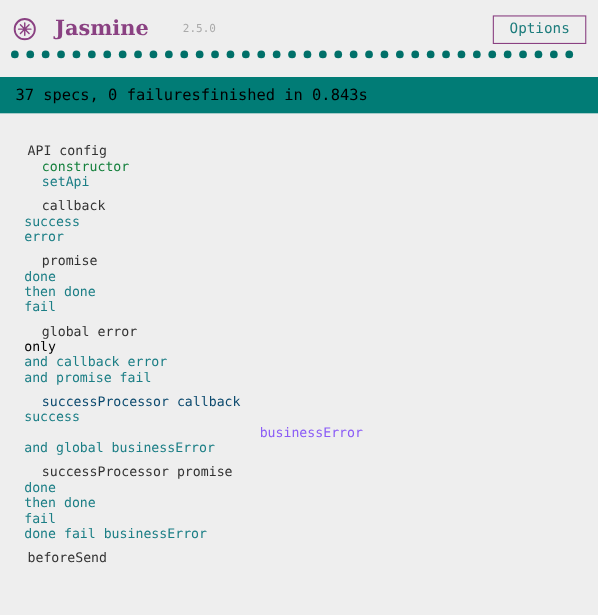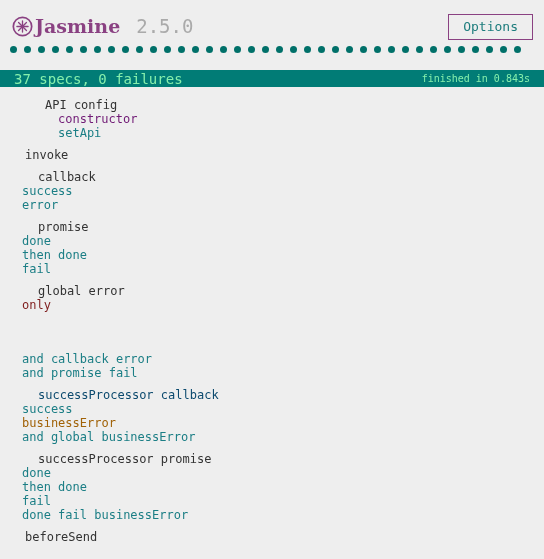--- a/index.html
+++ b/index.html
@@ -26,6 +26,7 @@
     top: 16px;
     display: flex;
     align-items: center;
+    gap: 15px;
   }
   .logo-icon {
     width: 21px;

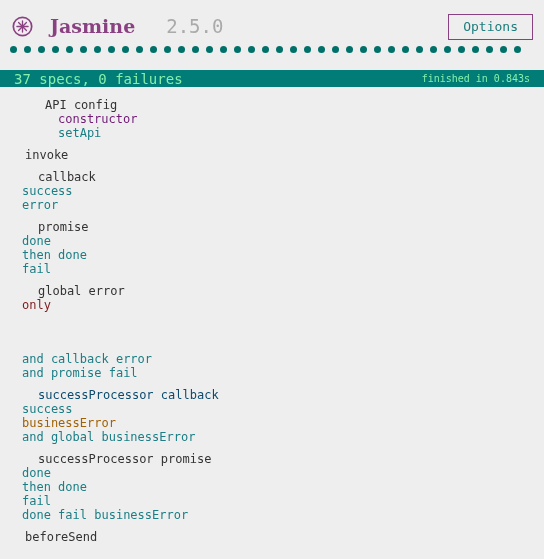--- a/index.html
+++ b/index.html
@@ -44,7 +44,7 @@
     line-height: 21px;
   }
   .version {
-    font-size: 19px;
+    font-size: 10px;
     color: #aaaaaa;
     margin-left: 16px;
     line-height: 21px;

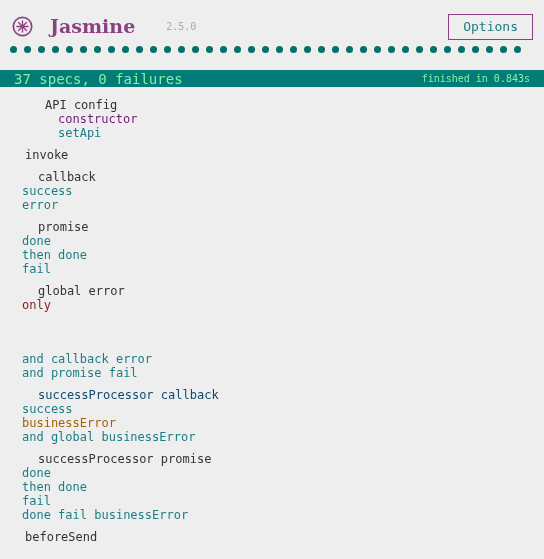--- a/index.html
+++ b/index.html
@@ -82,12 +82,12 @@
 
   
   .alert-bar {
-    height: 17px;
+    height: 33px;
     background: #017c76;
-    color: #86efac;
+    color: #000000;
     display: flex;
     align-items: center;
-    justify-content: space-between;
+    justify-content: flex-start;
     padding: 0 14px;
     box-sizing: border-box;
     font-size: 14px;

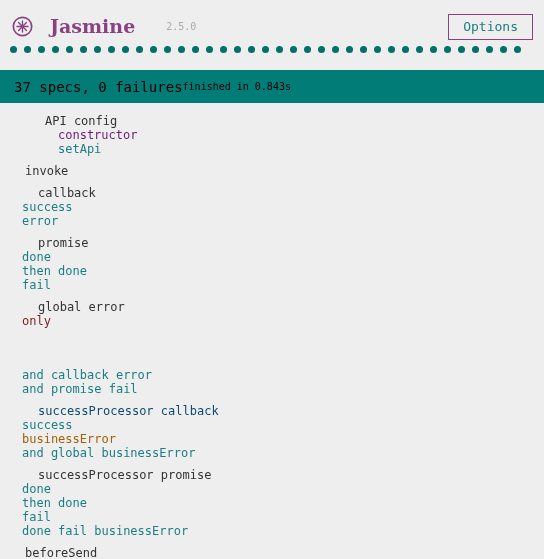--- a/index.html
+++ b/index.html
@@ -96,7 +96,7 @@
     letter-spacing: 0px;
   }
   .alert-bar .bar-right {
-    font-size: 10px;
+    font-size: 14px;
   }
 
   

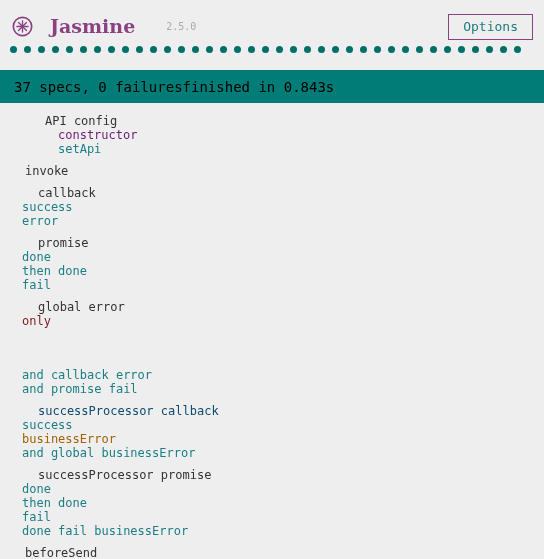--- a/index.html
+++ b/index.html
@@ -109,8 +109,7 @@
     margin-top: 8px;
   }
   .suite:first-child {
-    margin-top: 0;
-    padding-left: 20px;
+    margin-top: 16px;
   }
   .suite-name {
     color: #333333;

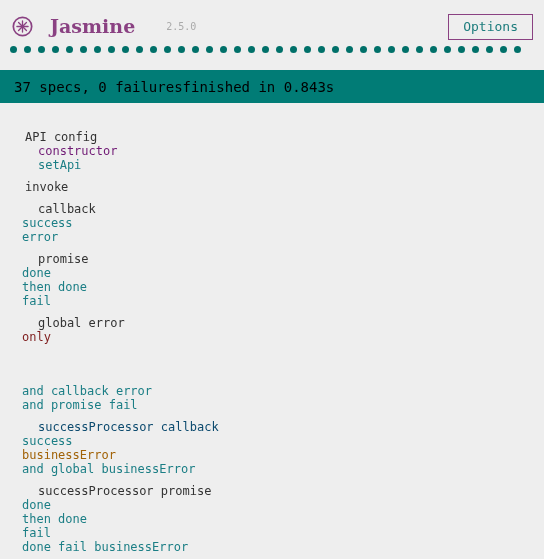--- a/index.html
+++ b/index.html
@@ -197,7 +197,7 @@
 <div class="results">
     <div class="suite">
       <div class="suite-name lvl0" style="color: rgb(51, 51, 51);">API config</div>
-      <div class="spec-name lvl1" style="color: #701a75;">constructor</div>
+      <div class="spec-name lvl1" style="color: #15803d;">constructor</div>
       <div class="spec-name lvl1" style="color: rgb(27, 126, 133);">setApi</div>
     </div>
     <div class="suite">

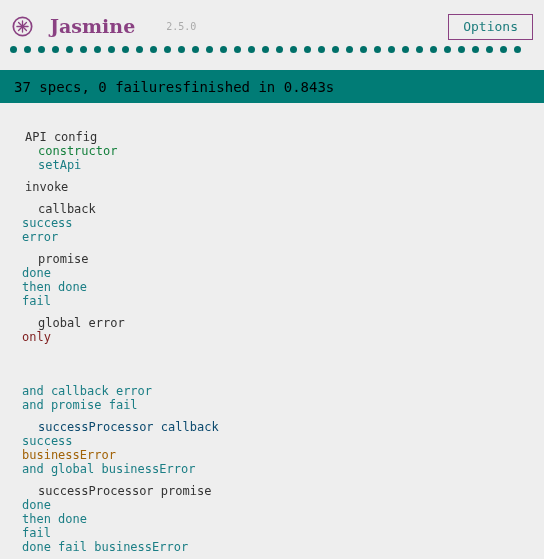--- a/index.html
+++ b/index.html
@@ -201,9 +201,6 @@
       <div class="spec-name lvl1" style="color: rgb(27, 126, 133);">setApi</div>
     </div>
     <div class="suite">
-      <div class="suite-name lvl0" style="color: rgb(51, 51, 51);">invoke</div>
-    </div>
-    <div class="suite">
       <div class="suite-name lvl1" style="color: rgb(51, 51, 51);">callback</div>
       <div class="spec-name lvl2" style="color: rgb(27, 126, 133);">success</div>
       <div class="spec-name lvl2" style="color: rgb(27, 126, 133);">error</div>

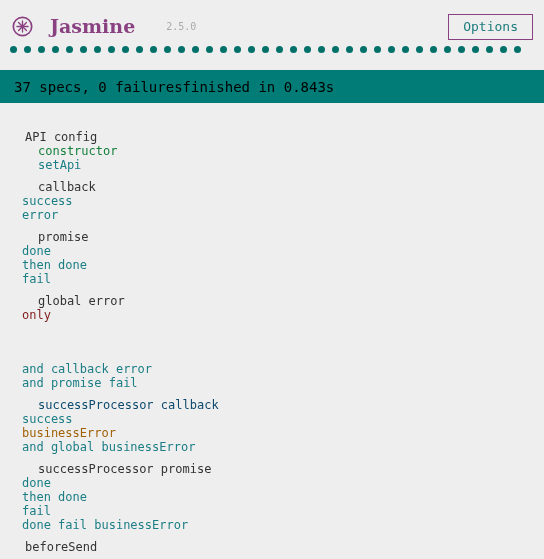--- a/index.html
+++ b/index.html
@@ -213,7 +213,7 @@
     </div>
     <div class="suite">
       <div class="suite-name lvl1" style="color: rgb(51, 51, 51);">global error</div>
-      <div class="spec-name lvl2" style="color: #7f1d1d;">only</div>
+      <div class="spec-name lvl2" style="color: #000000;">only</div>
       <div class="spec-name lvl2" style="color: rgb(27, 126, 133); margin-top: 40px;">and callback error</div>
       <div class="spec-name lvl2" style="color: rgb(27, 126, 133);">and promise fail</div>
     </div>

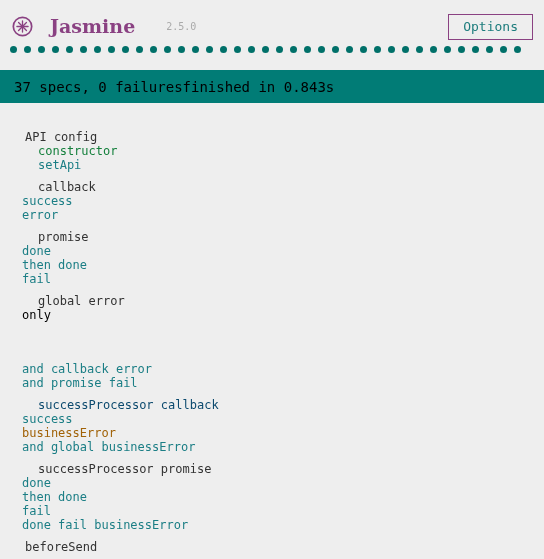--- a/index.html
+++ b/index.html
@@ -214,7 +214,7 @@
     <div class="suite">
       <div class="suite-name lvl1" style="color: rgb(51, 51, 51);">global error</div>
       <div class="spec-name lvl2" style="color: #000000;">only</div>
-      <div class="spec-name lvl2" style="color: rgb(27, 126, 133); margin-top: 40px;">and callback error</div>
+      <div class="spec-name lvl2" style="color: rgb(27, 126, 133);">and callback error</div>
       <div class="spec-name lvl2" style="color: rgb(27, 126, 133);">and promise fail</div>
     </div>
     <div class="suite">

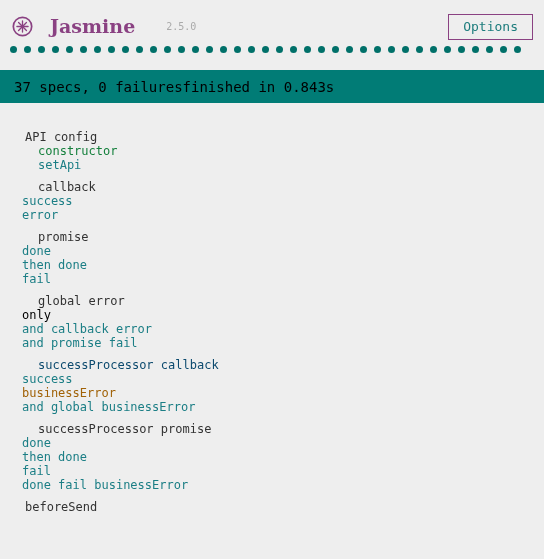--- a/index.html
+++ b/index.html
@@ -220,7 +220,7 @@
     <div class="suite">
       <div class="suite-name lvl1" style="color: #0c4a6e;">successProcessor callback</div>
       <div class="spec-name lvl2" style="color: rgb(27, 126, 133);">success</div>
-      <div class="spec-name lvl2" style="color: #a16207;">businessError</div>
+      <div class="spec-name lvl2" style="color: #8b5cf6; text-align: center;">businessError</div>
       <div class="spec-name lvl2" style="color: rgb(27, 126, 133);">and global businessError</div>
     </div>
     <div class="suite">

